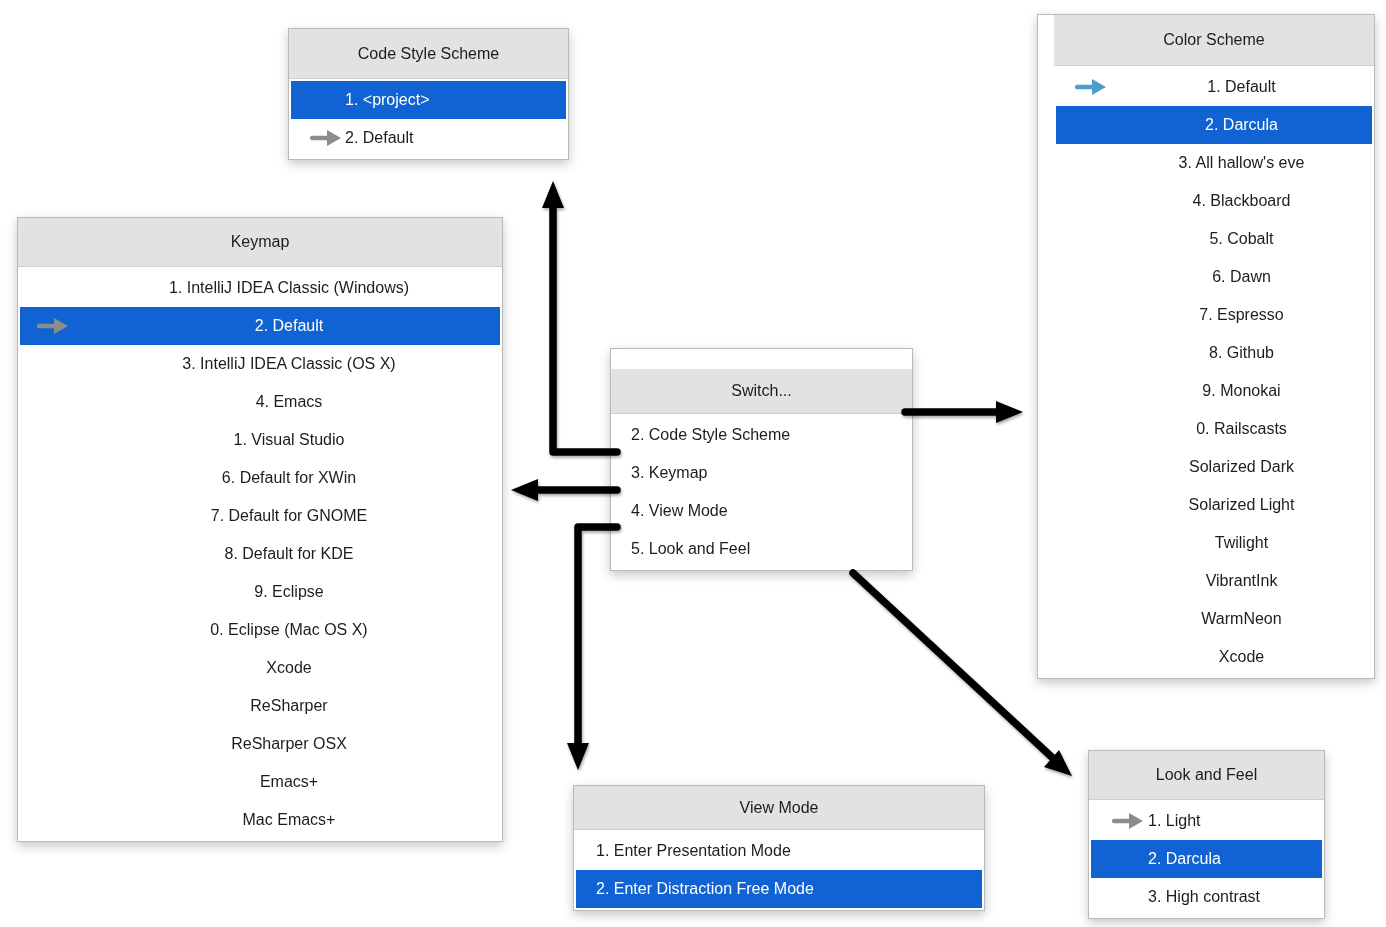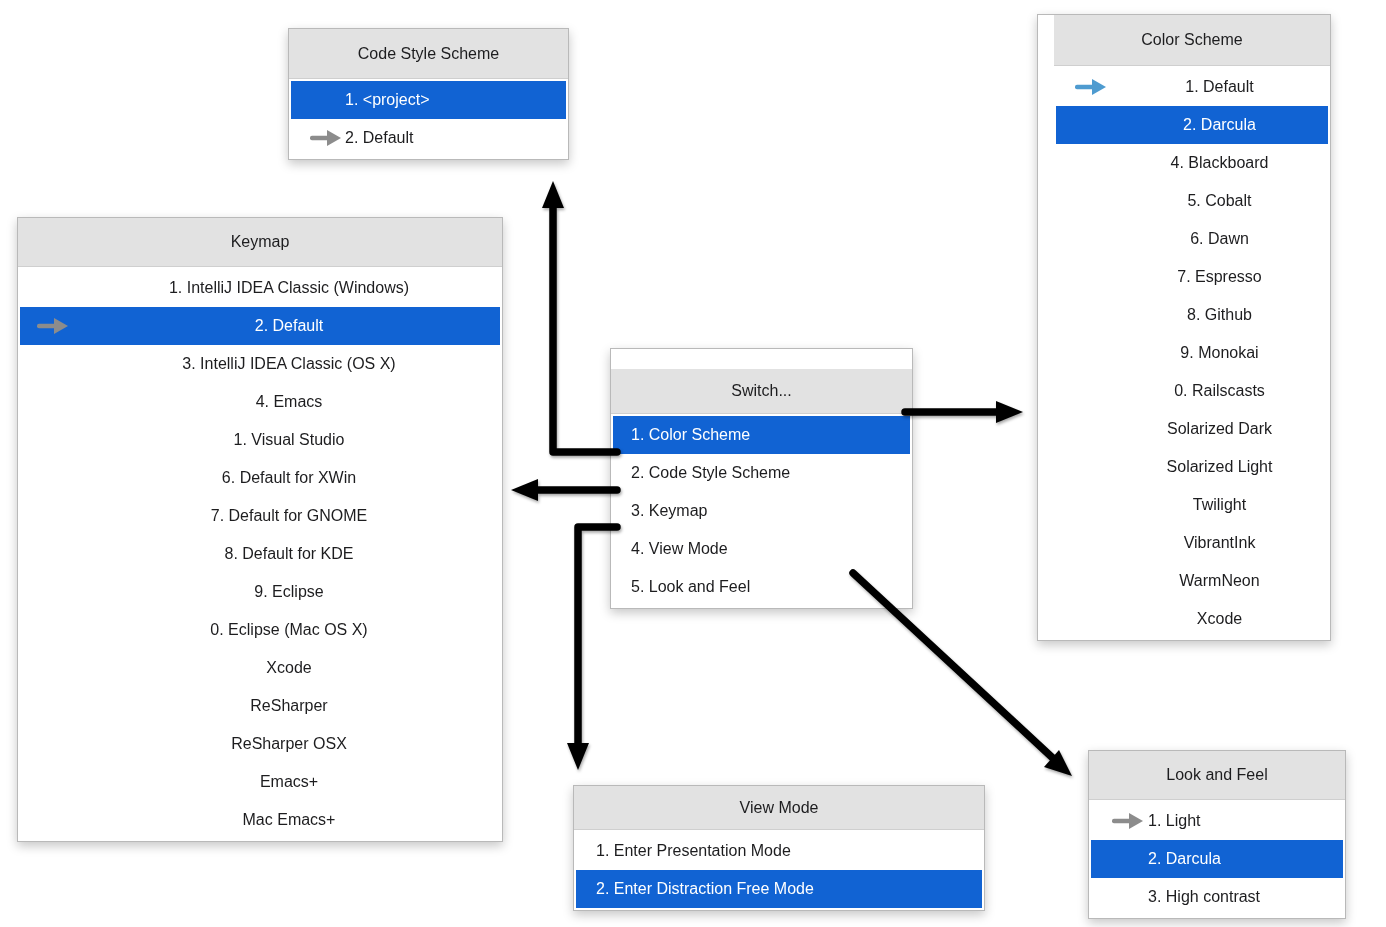--- a/index.html
+++ b/index.html
@@ -31,7 +31,7 @@
   .p-switch     {left:610px; top:348px; width:303px;}
   .p-switch     .hdr{height:44px;line-height:44px;margin-top:20px;}
   .p-switch     .row{padding-left:18px;}
-  .p-colorscheme{left:1037px;top:14px;  width:294px;padding-left:16px;}
+  .p-colorscheme{left:1037px;top:14px;  width:338px;padding-left:16px;}
   .p-colorscheme .hdr{height:50px;line-height:50px;}
   .p-colorscheme .row{padding-left:55px;text-align:center;}
   .p-colorscheme .ind{left:19px;}

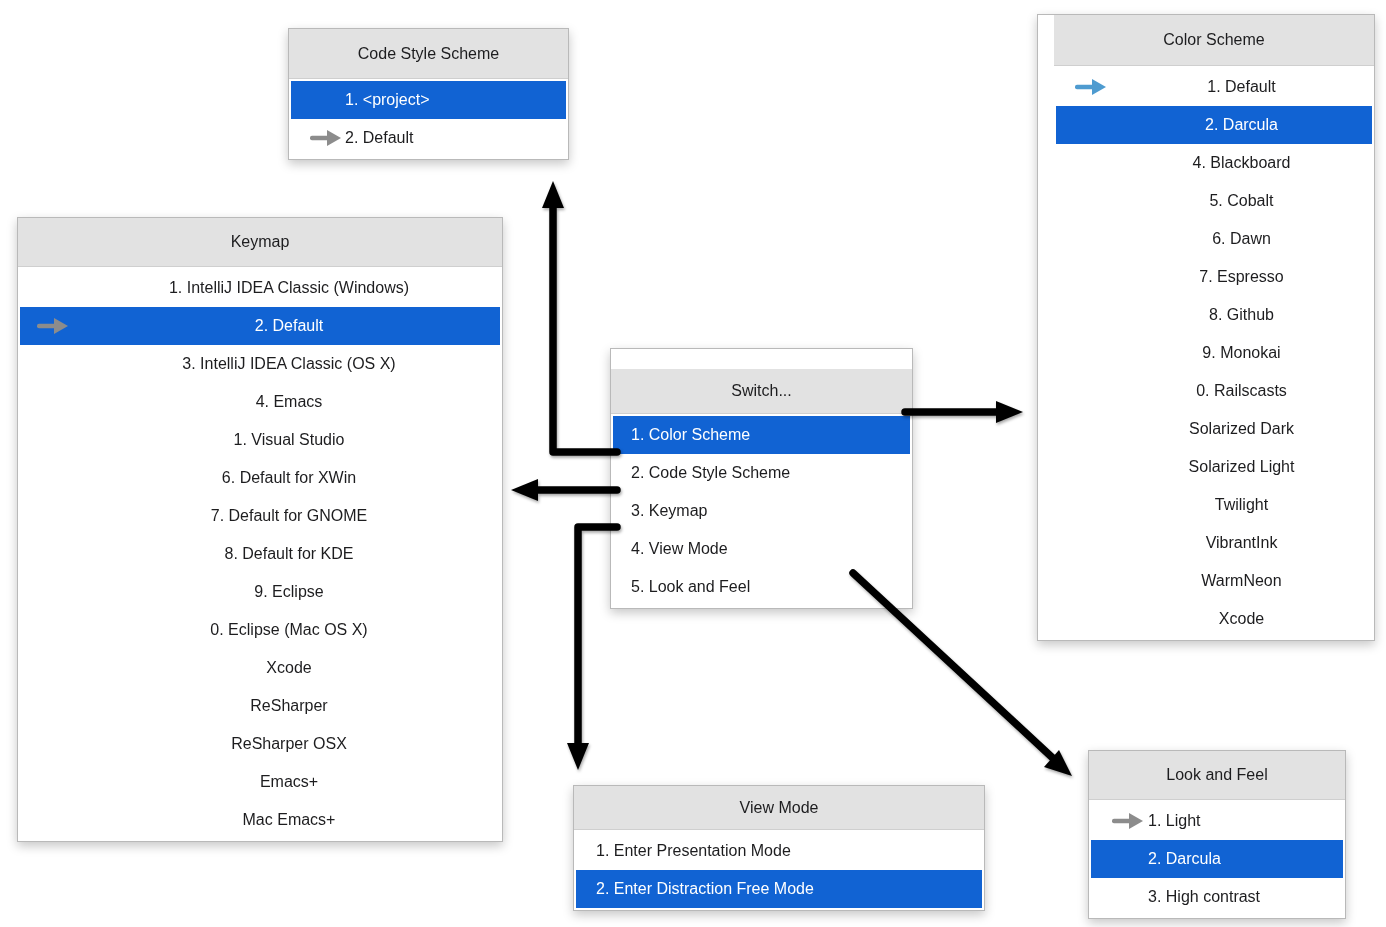--- a/index.html
+++ b/index.html
@@ -114,6 +114,7 @@
             </svg>
           </span><span>1. Default</span></li>
         <li class="row selected"><span>2. Darcula</span></li>
+        <li class="row"><span>3. All hallow's eve</span></li>
         <li class="row"><span>4. Blackboard</span></li>
         <li class="row"><span>5. Cobalt</span></li>
         <li class="row"><span>6. Dawn</span></li>

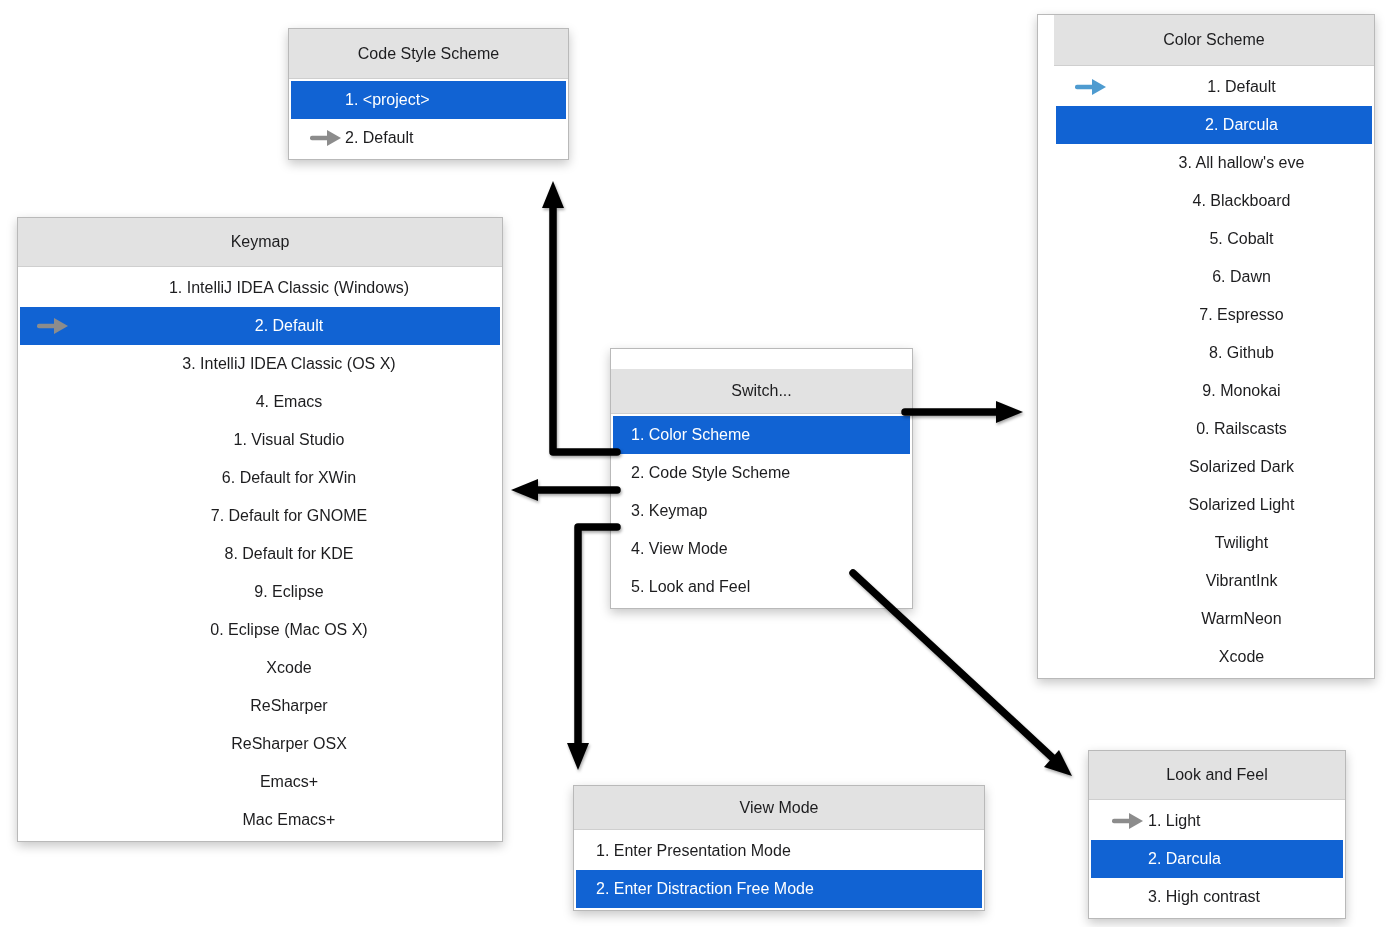--- a/index.html
+++ b/index.html
@@ -96,7 +96,6 @@
   <div class="popup p-switch">
     <div class="hdr">Switch...</div>
     <ul class="items">
-        <li class="row selected"><span>1. Color Scheme</span></li>
         <li class="row"><span>2. Code Style Scheme</span></li>
         <li class="row"><span>3. Keymap</span></li>
         <li class="row"><span>4. View Mode</span></li>

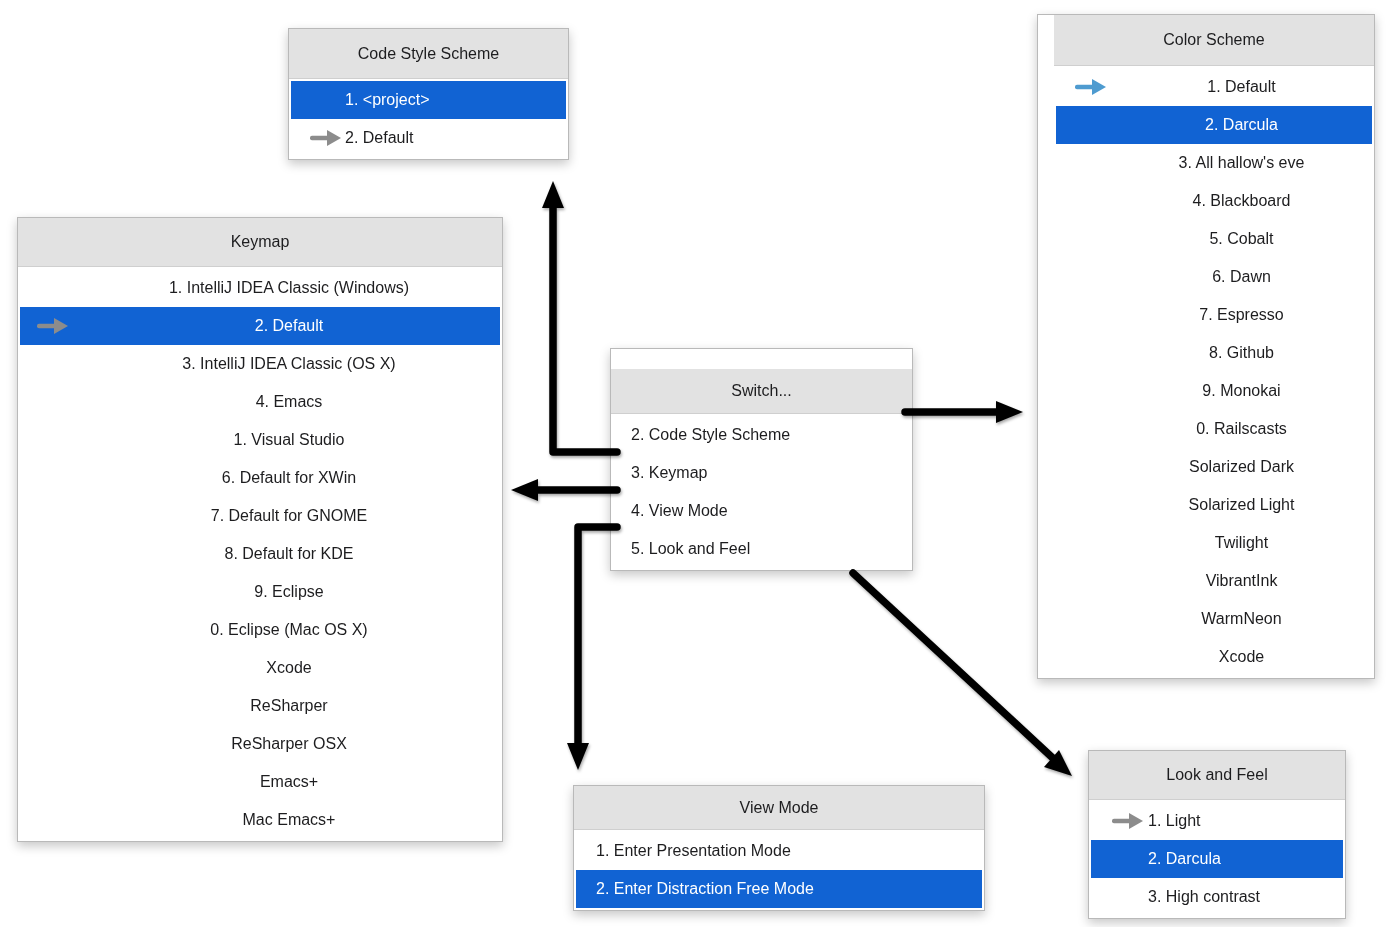--- a/index.html
+++ b/index.html
@@ -38,7 +38,7 @@
   .p-viewmode   {left:573px; top:785px; width:412px;}
   .p-viewmode   .hdr{height:43px;line-height:43px;}
   .p-viewmode   .row{padding-left:20px;}
-  .p-lookfeel   {left:1088px;top:750px; width:258px;}
+  .p-lookfeel   {left:1088px;top:750px; width:237px;}
   .p-lookfeel   .hdr{height:48px;line-height:48px;}
   .p-lookfeel   .row{padding-left:57px;}
   .p-lookfeel   .ind{left:21px;}

